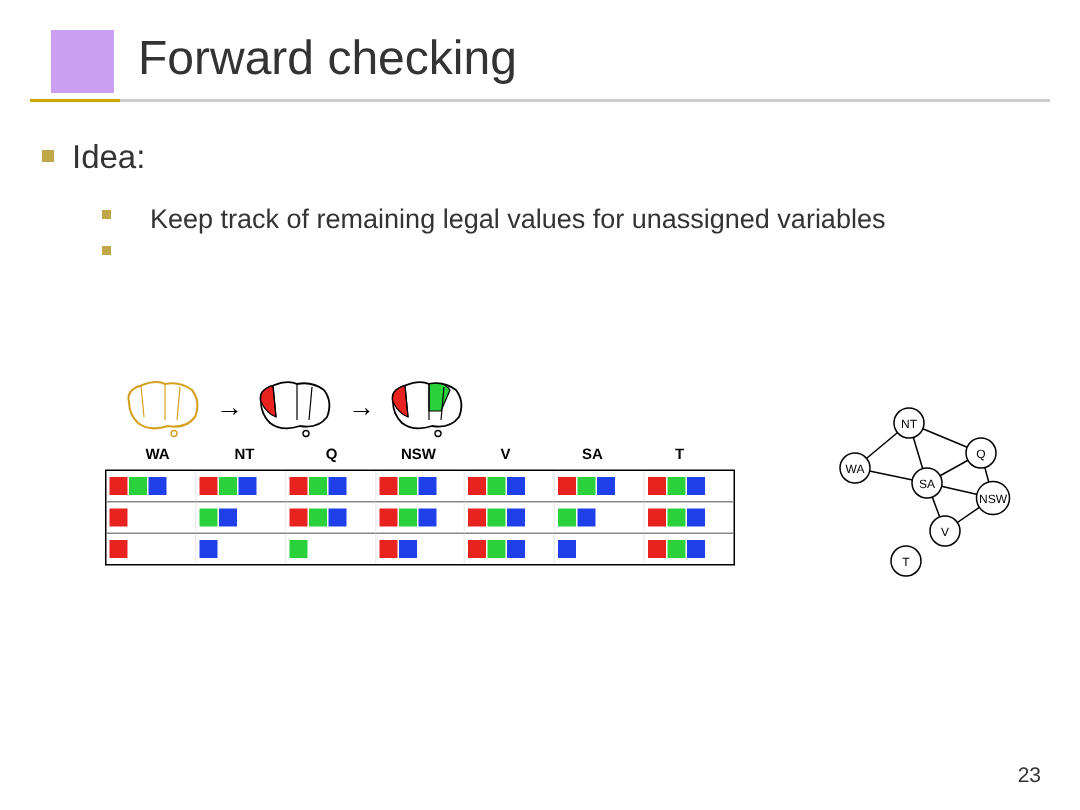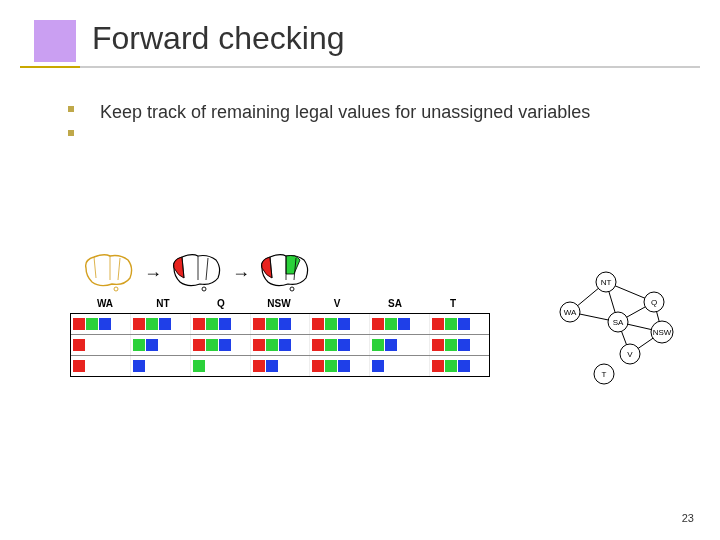--- a/index.html
+++ b/index.html
@@ -181,6 +181,10 @@
 <div class="title-underline"></div>
 
 <div class="content">
+  <div class="bullet-row">
+    <div class="bullet-square"></div>
+    <div class="b1-text">Idea:</div>
+  </div>
   <div style="height:8px"></div>
   <div class="b2-row">
     <div class="bullet-square small"></div>

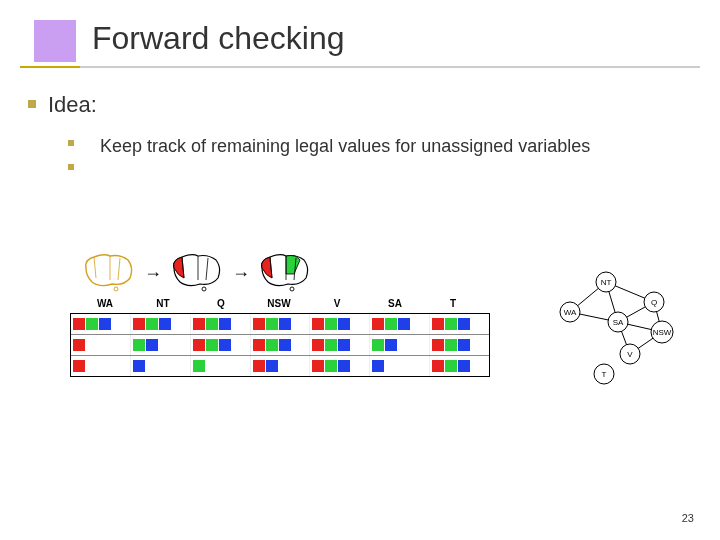--- a/index.html
+++ b/index.html
@@ -167,7 +167,7 @@
     position: absolute;
     bottom: 16px;
     right: 26px;
-    font-size: 11px;
+    font-size: 14px;
     color: #333;
   }
 </style>

